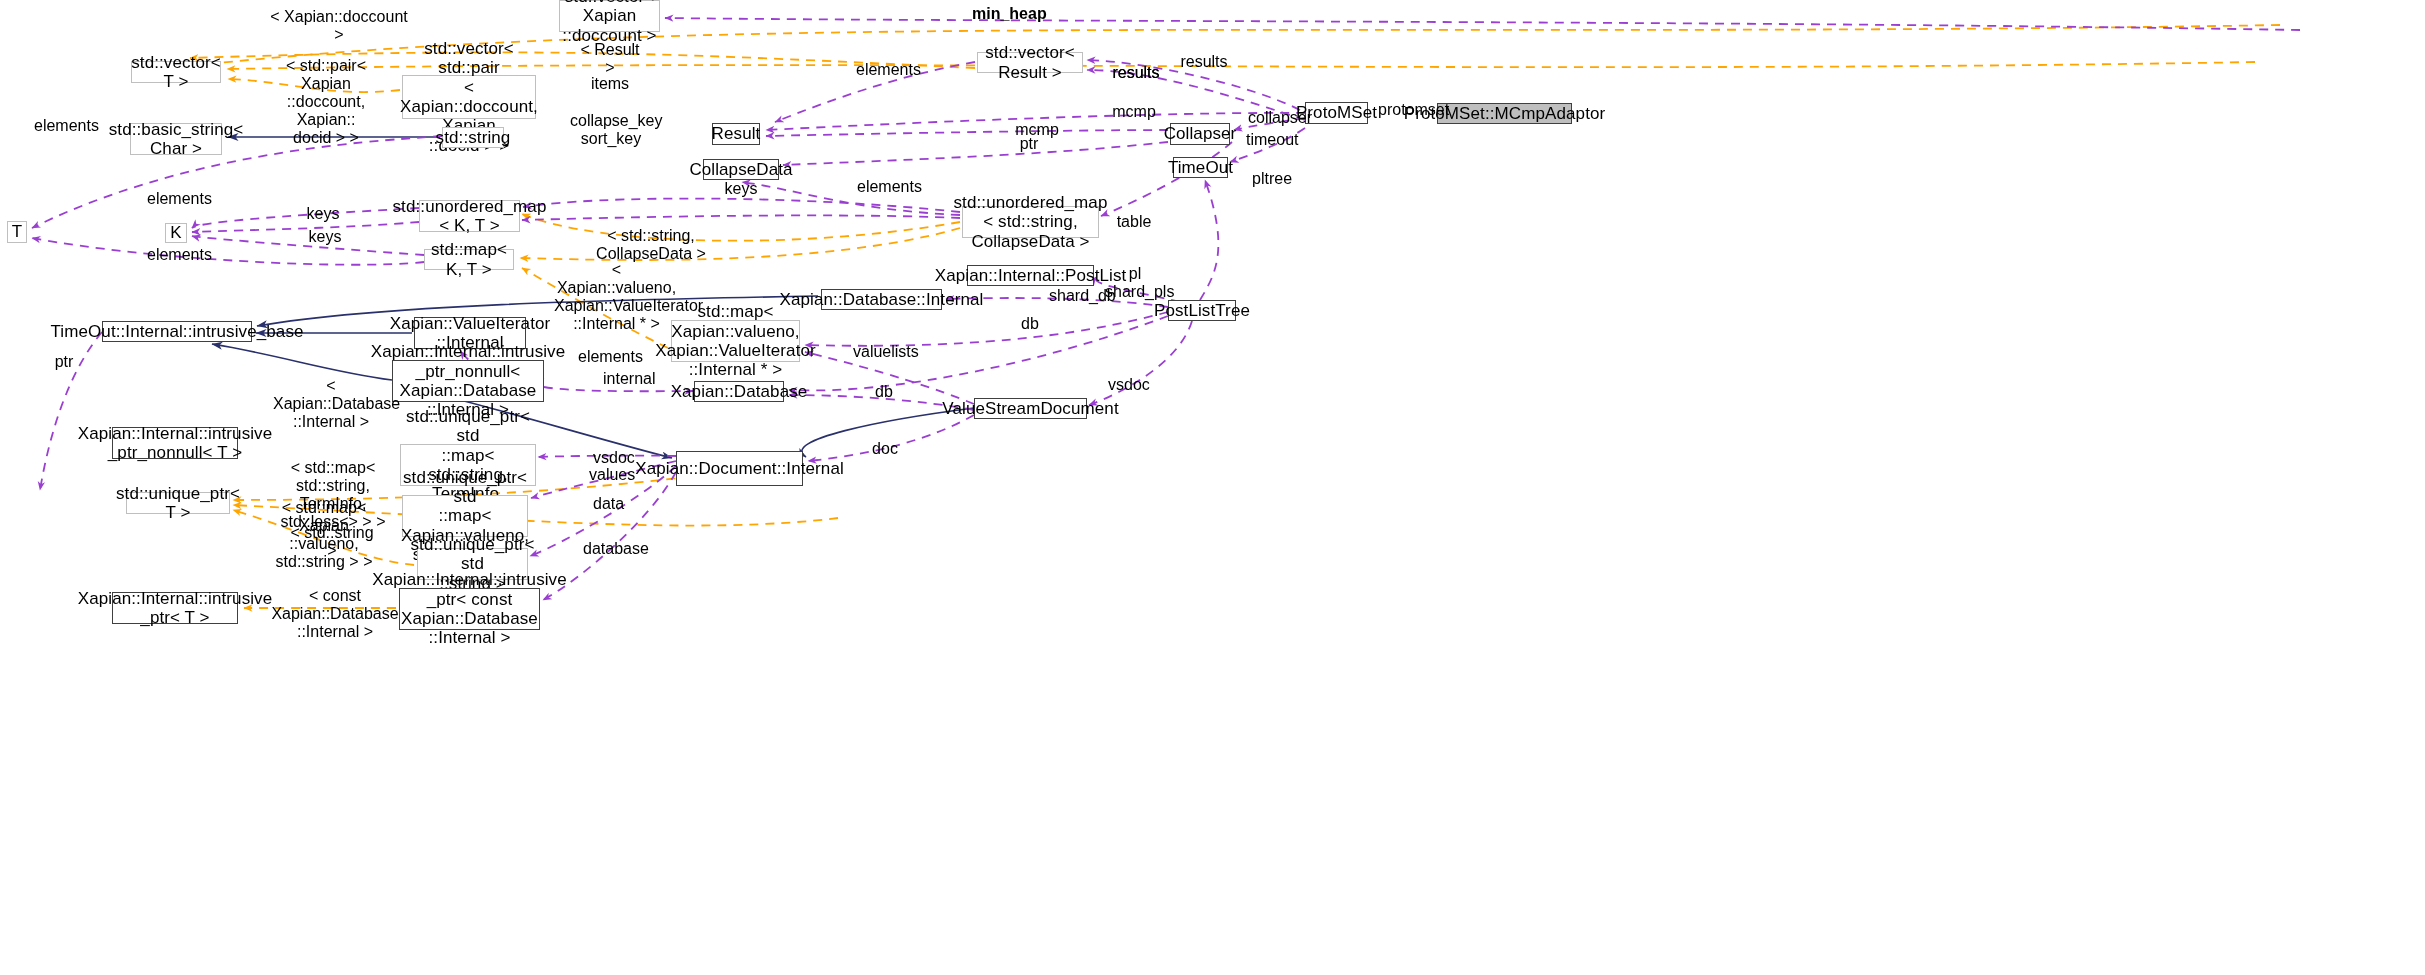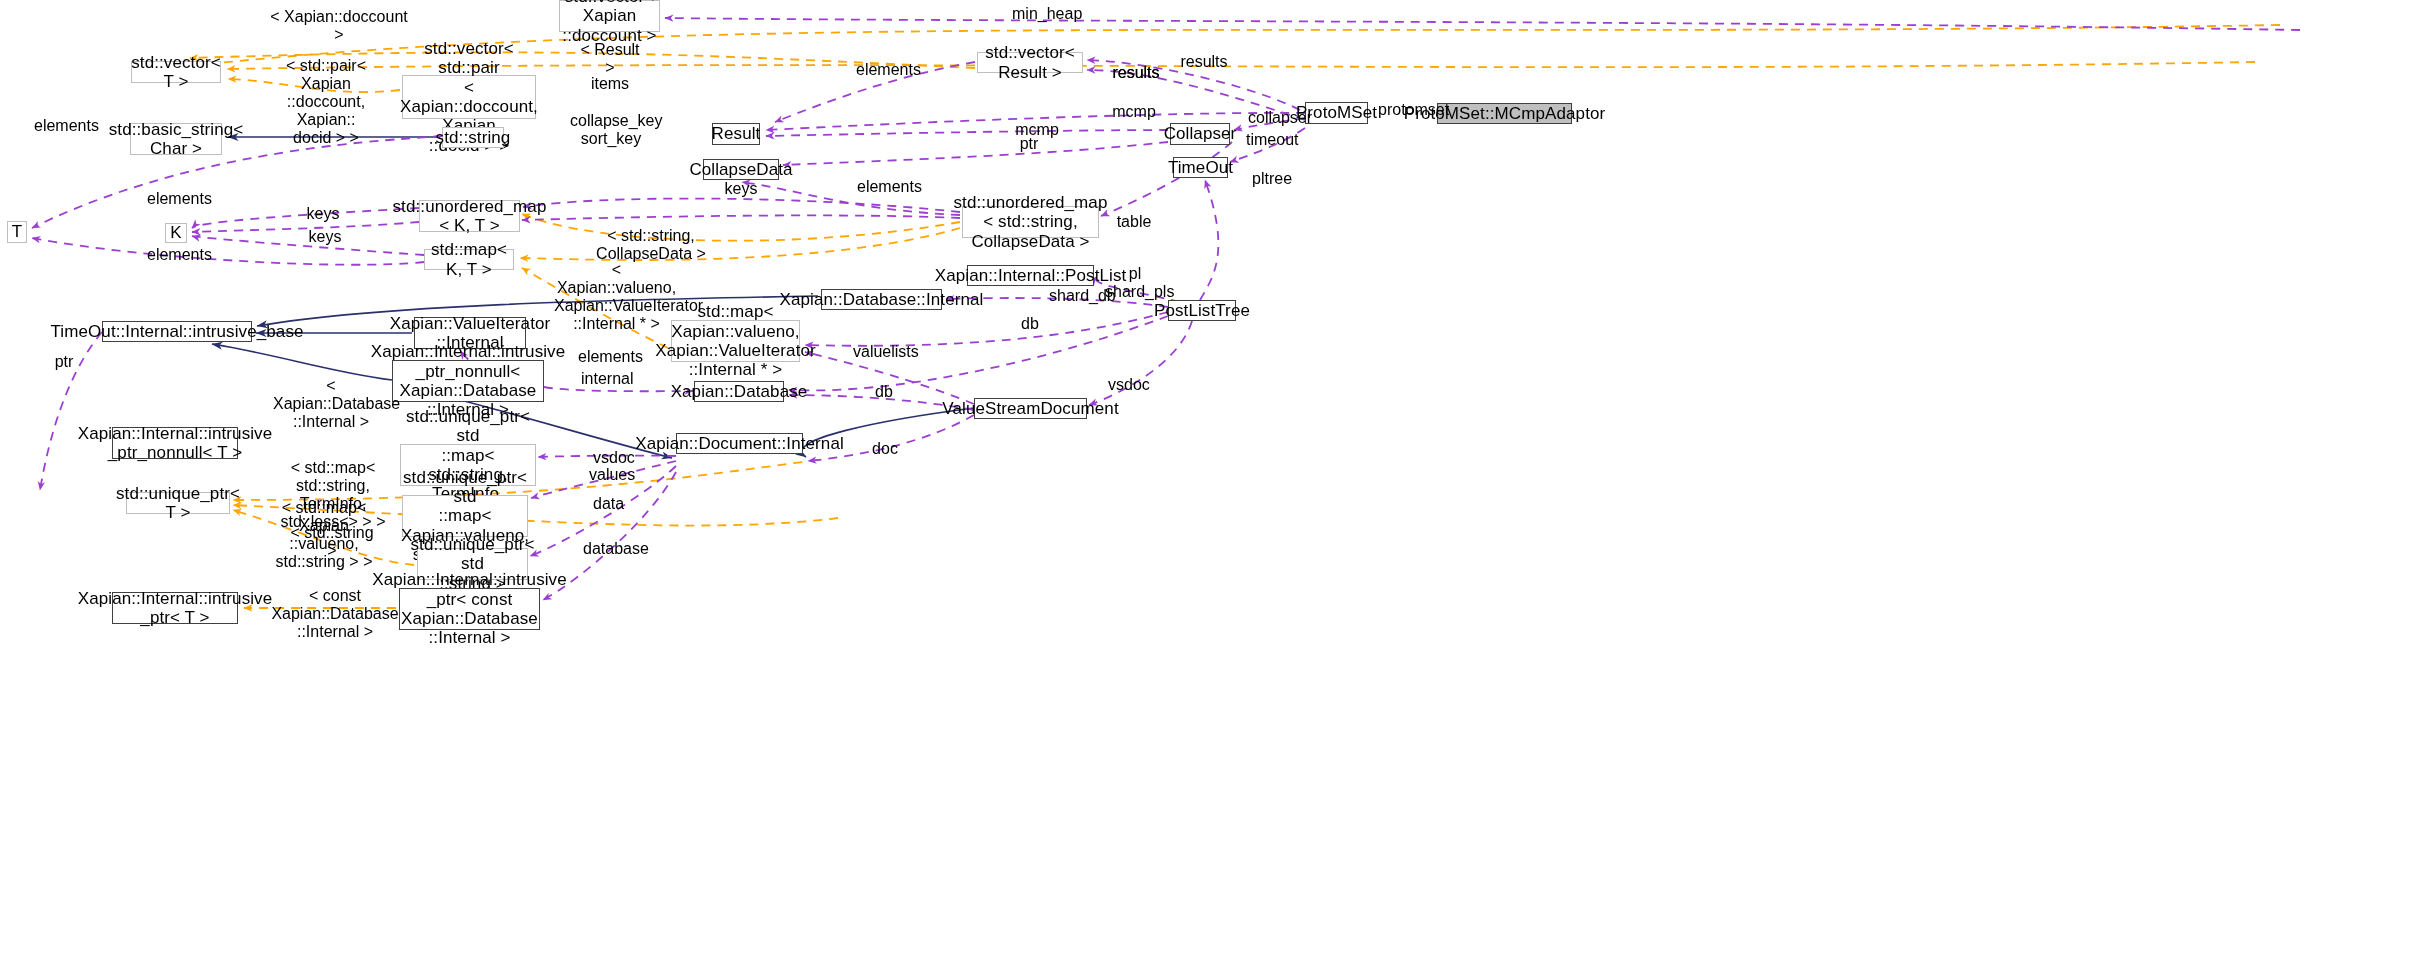--- a/index.html
+++ b/index.html
@@ -198,7 +198,7 @@
     </div>
   <div id="label-layer">
       <div class="edge-label" style="left: 269px; top: 8px; width: 140px;">&lt; Xapian::doccount &gt;</div>
-      <div class="edge-label" style="left: 1012px; top: 5px; width: 65px;">min_heap</div>
+      <div class="edge-label" style="left: 972px; top: 5px; width: 65px; font-weight: bold;">min_heap</div>
       <div class="edge-label" style="left: 575px; top: 41px; width: 70px;">&lt; Result &gt;</div>
       <div class="edge-label" style="left: 1180px; top: 53px; width: 48px;">results</div>
       <div class="edge-label" style="left: 856px; top: 61px; width: 60px;">elements</div>

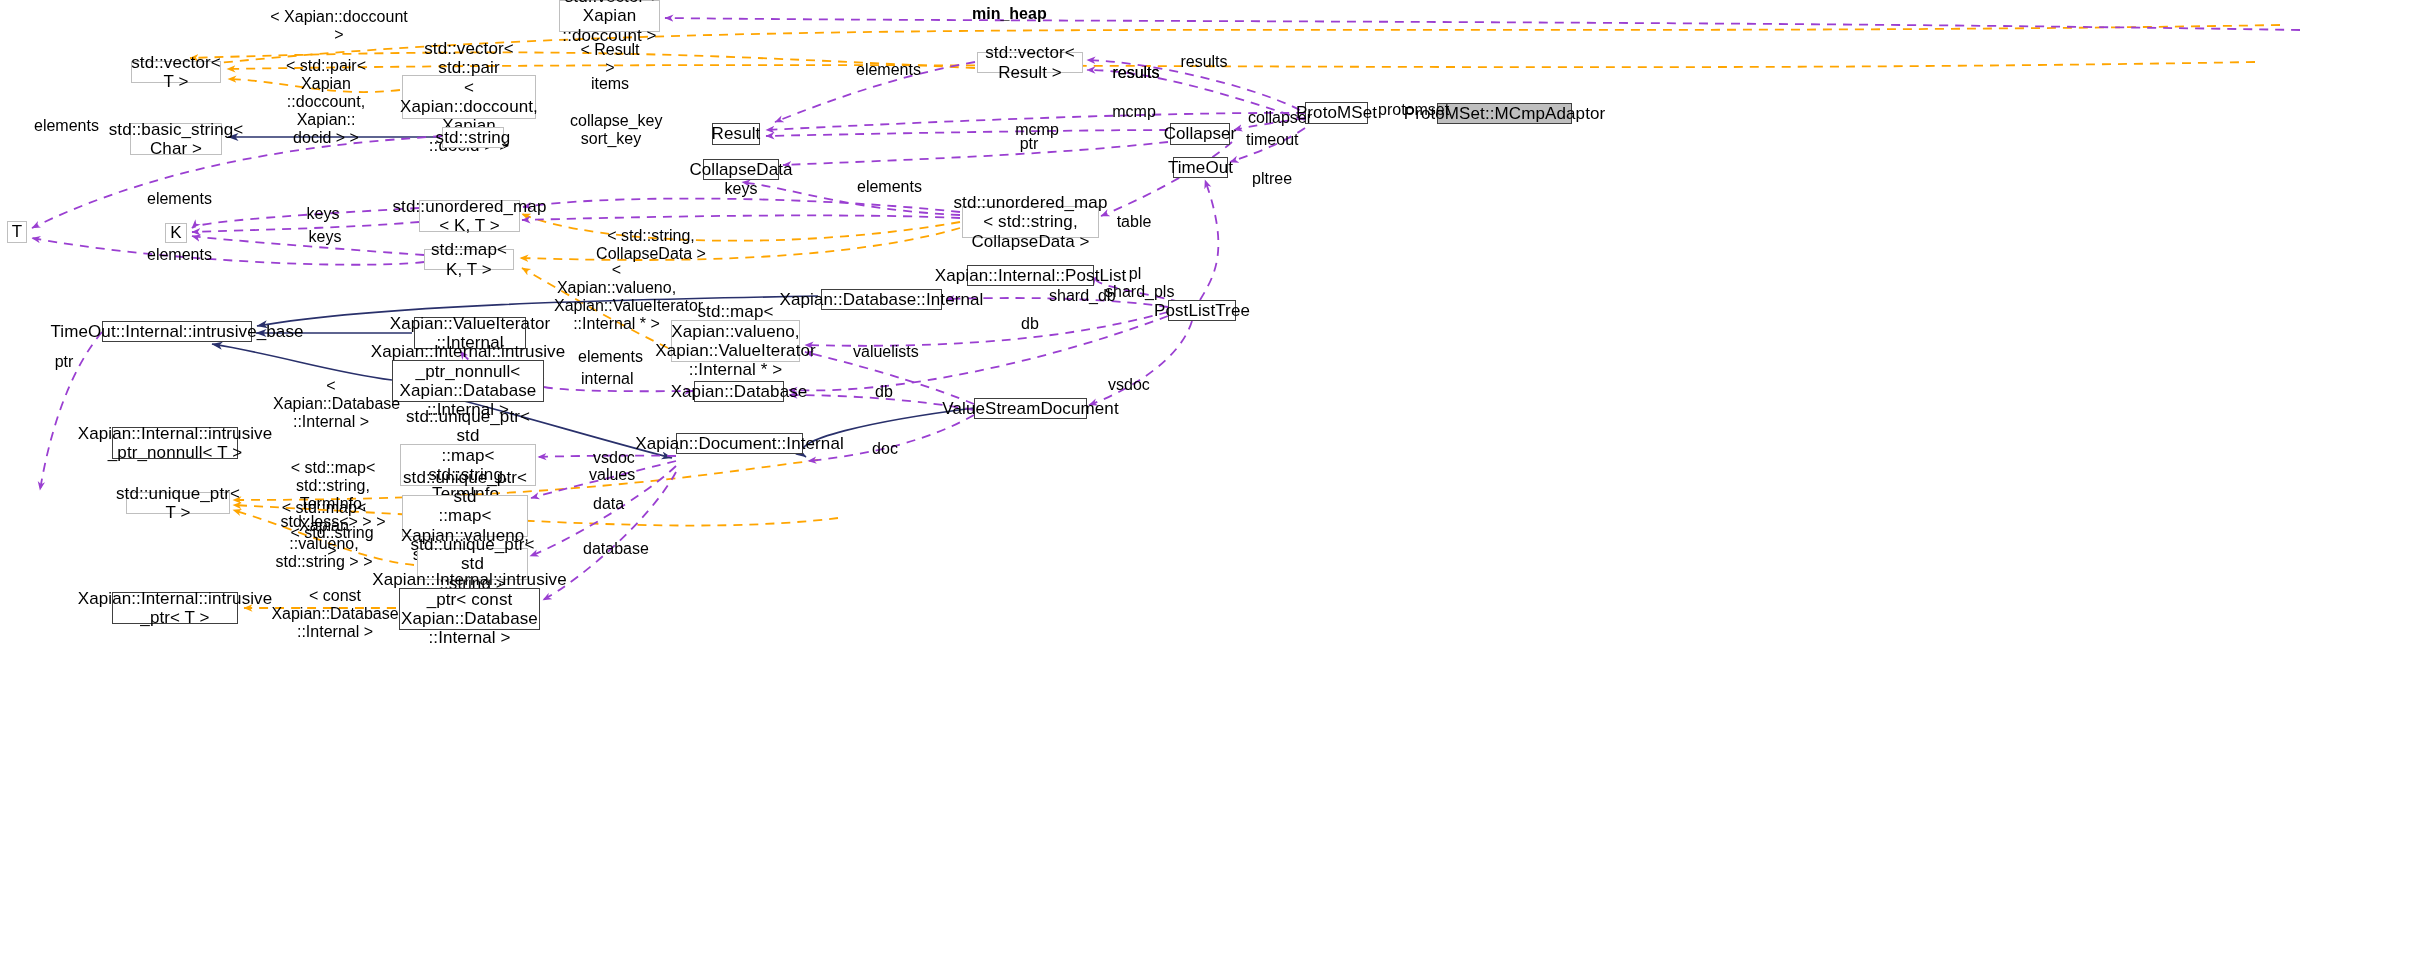--- a/index.html
+++ b/index.html
@@ -236,7 +236,7 @@
       <div class="edge-label" style="left: 53px; top: 353px; width: 22px;">ptr</div>
       <div class="edge-label" style="left: 578px; top: 348px; width: 60px;">elements</div>
       <div class="edge-label" style="left: 853px; top: 343px; width: 60px;">valuelists</div>
-      <div class="edge-label" style="left: 581px; top: 370px; width: 50px; text-align: right;">internal</div>
+      <div class="edge-label" style="left: 603px; top: 370px; width: 50px; text-align: right;">internal</div>
       <div class="edge-label" style="left: 874px; top: 383px; width: 20px;">db</div>
       <div class="edge-label" style="left: 273px; top: 377px; width: 116px;">&lt; Xapian::Database
 ::Internal &gt;</div>

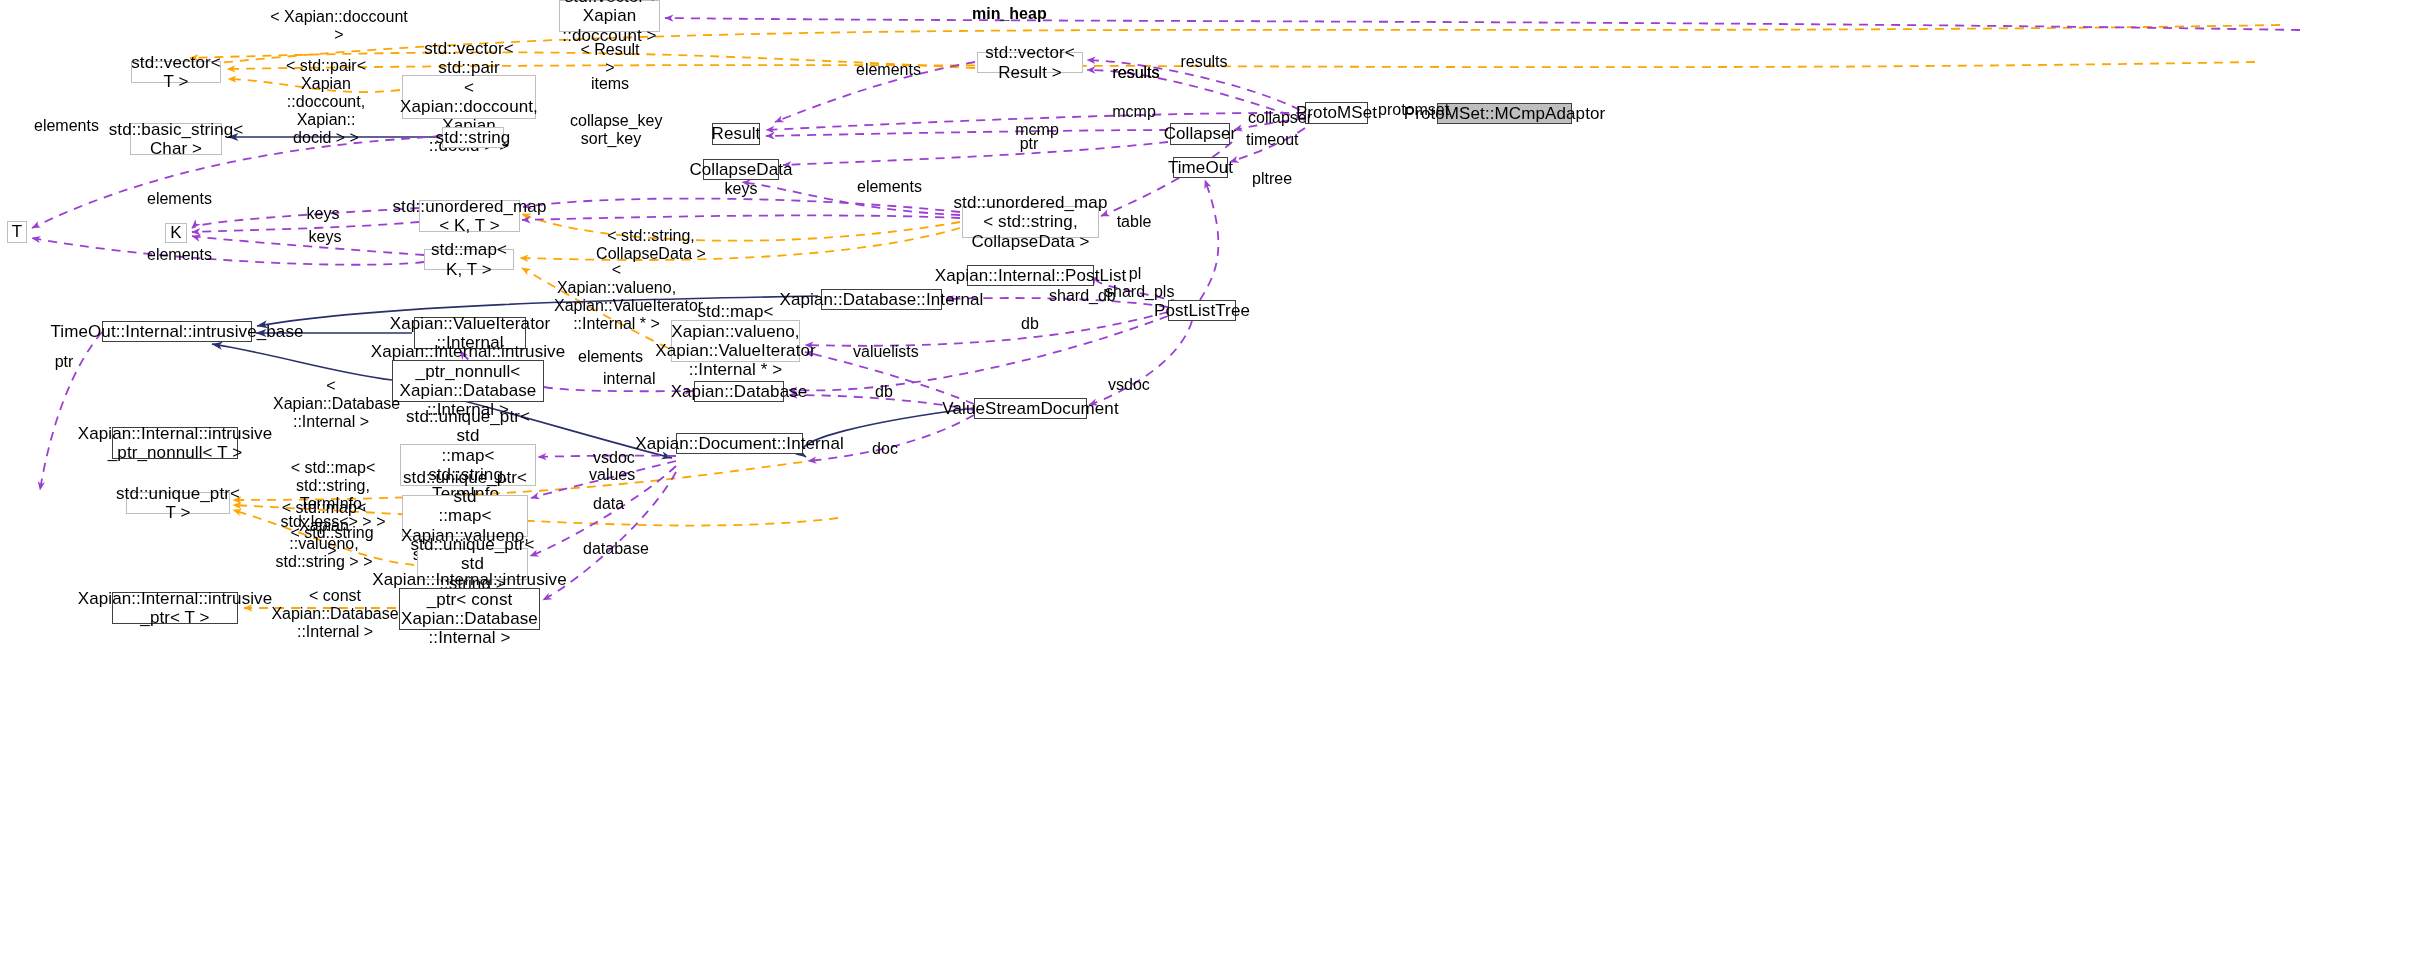--- a/index.html
+++ b/index.html
@@ -183,7 +183,7 @@
       <div class="node tmpl" style="left: 400px; top: 444px; width: 136px; height: 42px;">std::unique_ptr&lt; std
 ::map&lt; std::string, TermInfo,
 std::less&lt;&gt; &gt; &gt;</div>
-      <div class="node klass" style="left: 676px; top: 433px; width: 127px; height: 21px;">Xapian::Document::Internal</div>
+      <div class="node klass" style="left: 676px; top: 451px; width: 127px; height: 35px;">Xapian::Document::Internal</div>
       <div class="node tmpl" style="left: 126px; top: 492px; width: 104px; height: 22px;">std::unique_ptr&lt; T &gt;</div>
       <div class="node tmpl" style="left: 402px; top: 495px; width: 126px; height: 42px;">std::unique_ptr&lt; std
 ::map&lt; Xapian::valueno,

